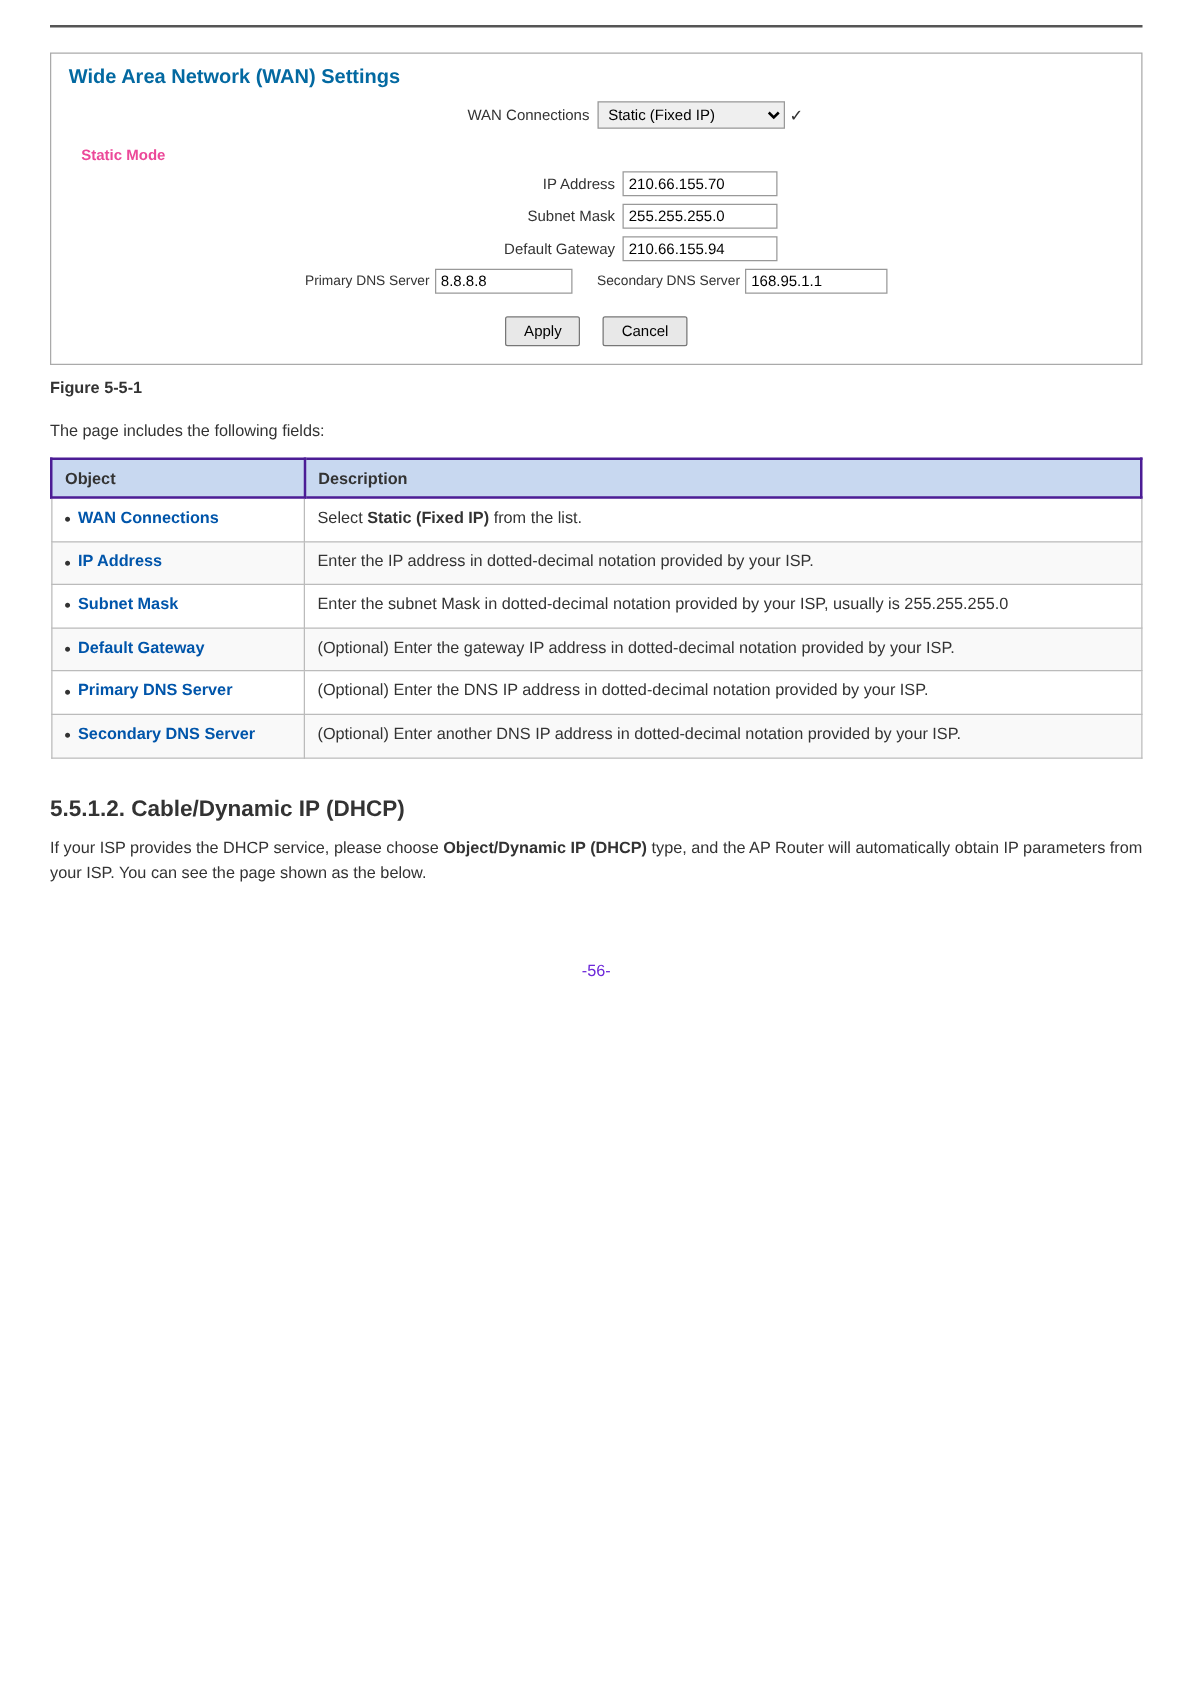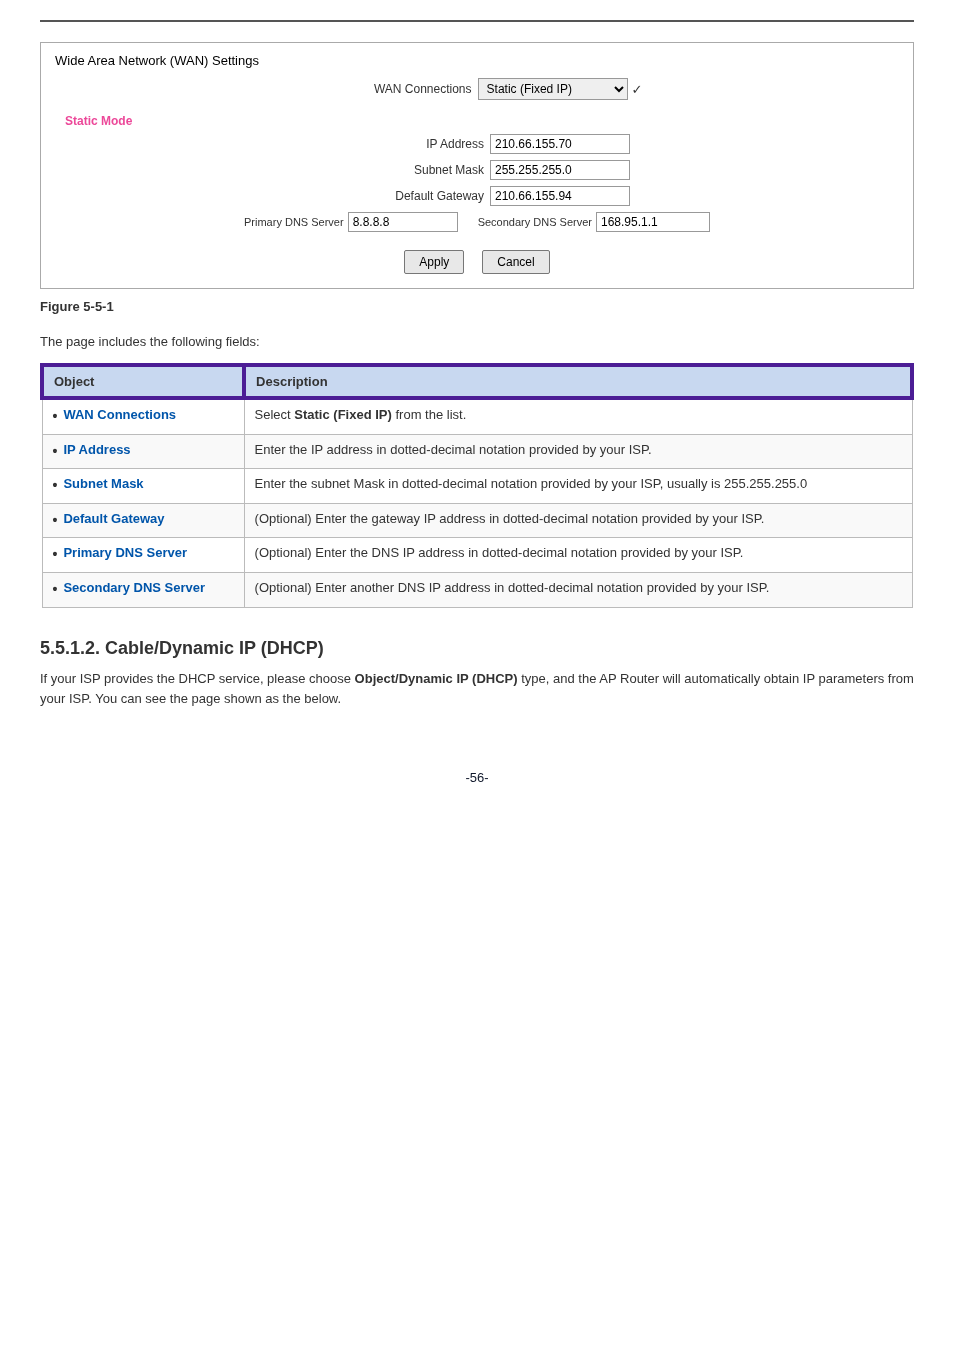--- a/index.html
+++ b/index.html
@@ -23,9 +23,9 @@
       margin-bottom: 10px;
     }
     .wan-box-title {
-      color: #000000;
-      font-size: 13px;
-      font-weight: normal;
+      color: #0369a1;
+      font-size: 16px;
+      font-weight: bold;
       margin-bottom: 10px;
     }
     .form-row {

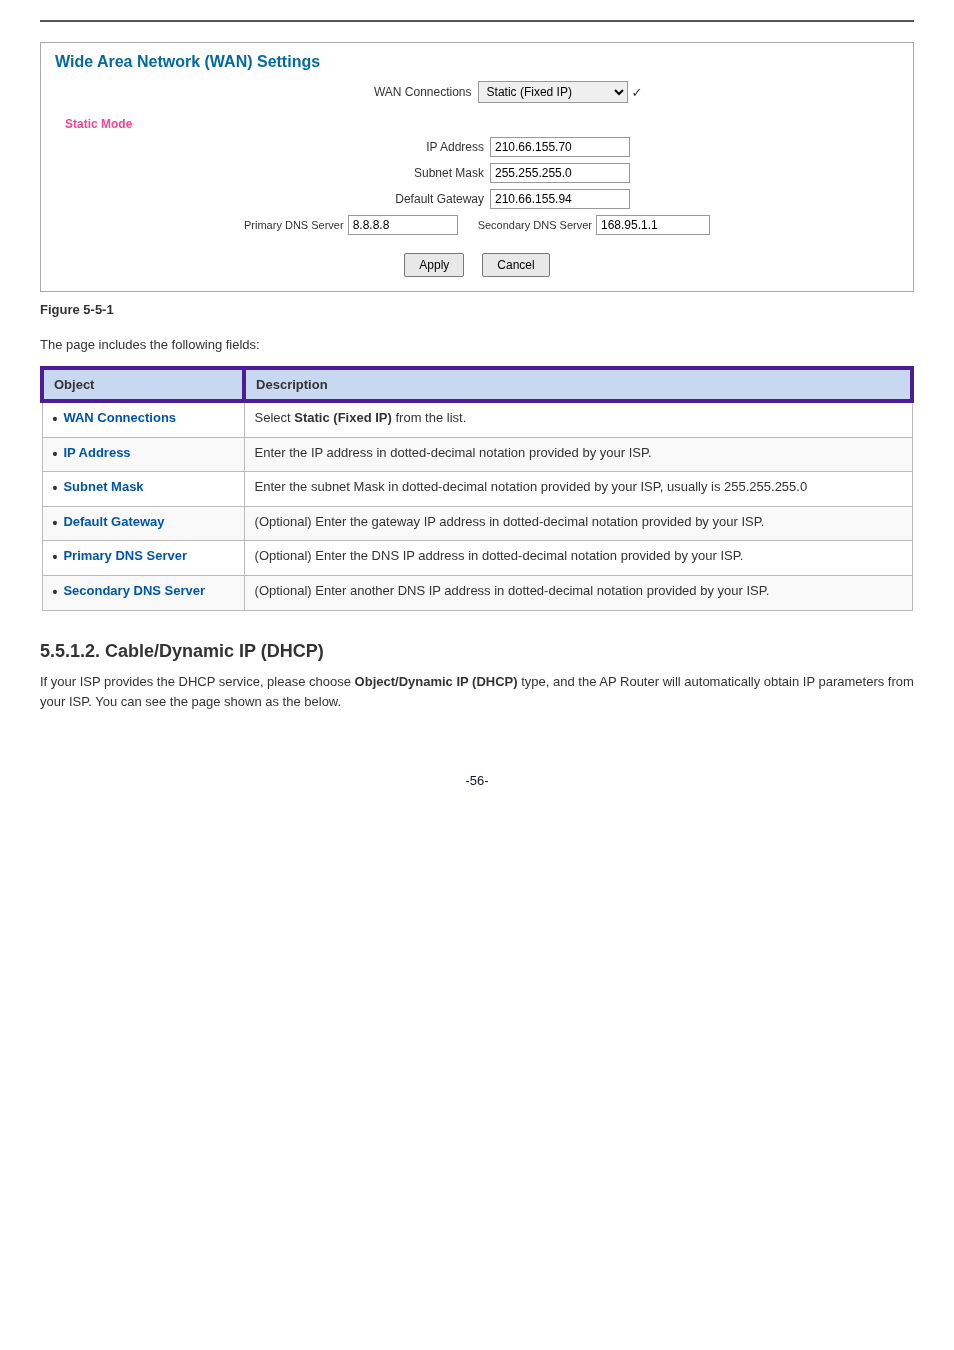--- a/index.html
+++ b/index.html
@@ -45,7 +45,7 @@
       font-size: 12px;
       padding: 2px 4px;
       border: 1px solid #999;
-      width: 140px;
+      width: 124px;
     }
     select.form-input {
       width: 150px;

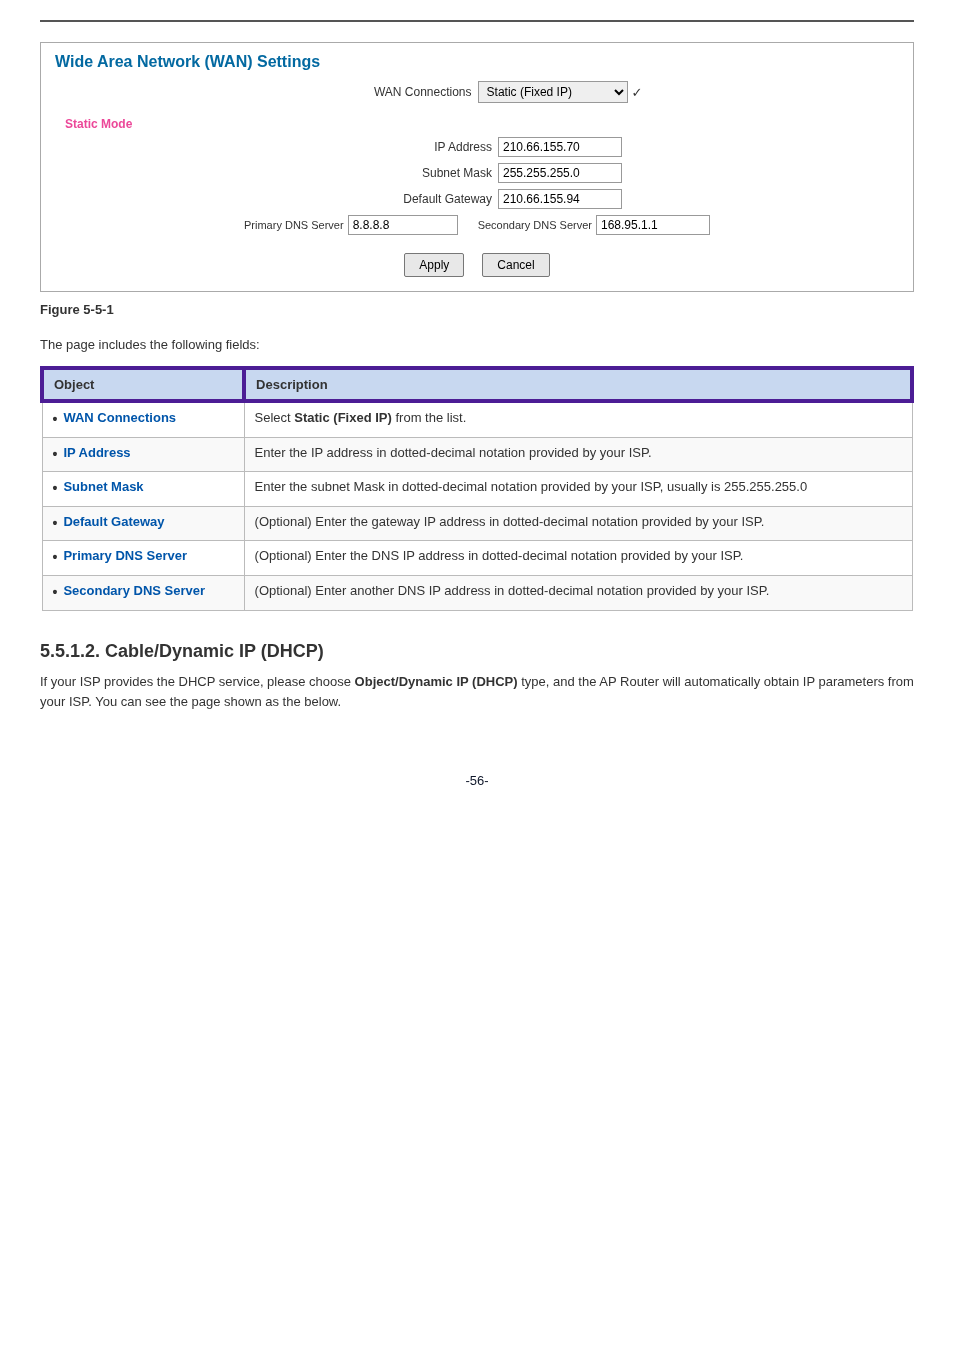--- a/index.html
+++ b/index.html
@@ -103,7 +103,7 @@
     }
     .desc-table th {
       background: #c8d8f0;
-      border: 4px solid #4c1d95;
+      border: 2px solid #4c1d95;
       padding: 7px 10px;
       text-align: left;
       font-size: 13px;

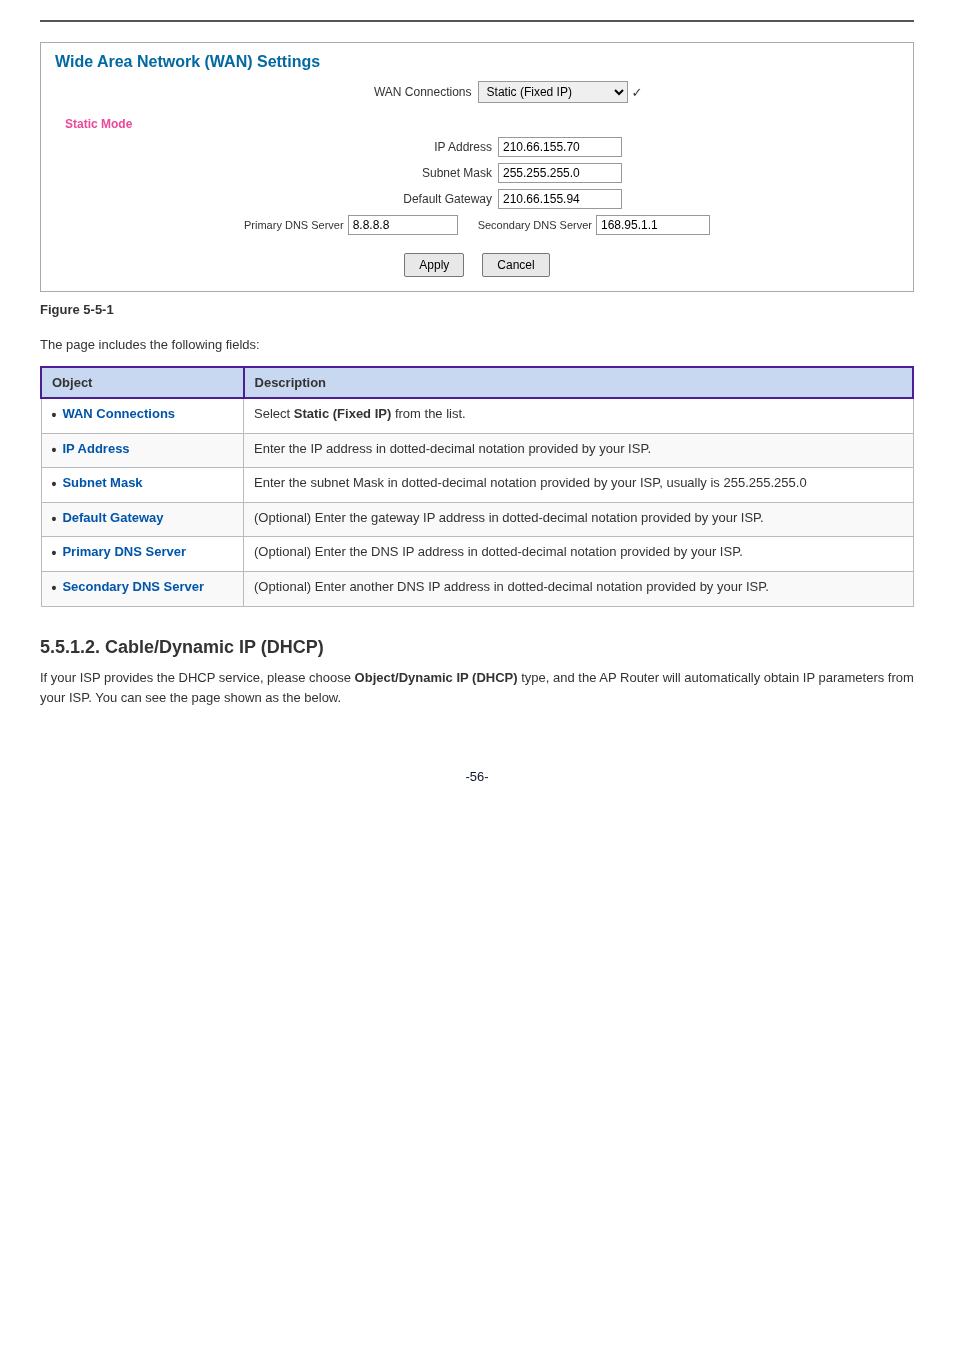--- a/index.html
+++ b/index.html
@@ -146,7 +146,7 @@
       text-align: center;
       font-size: 13px;
       margin-top: 60px;
-      color: #0f172a;
+      color: #6d28d9;
     }
     .wan-center-wrap {
       display: flex;

